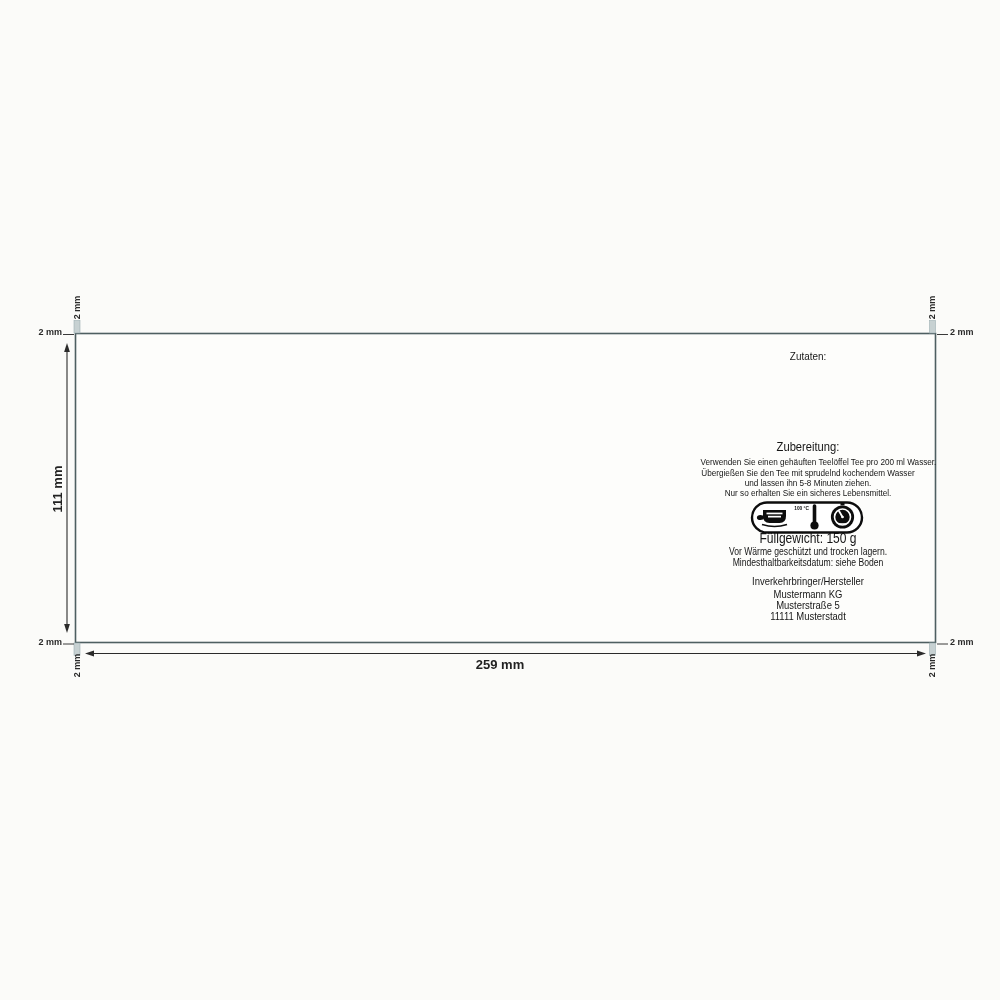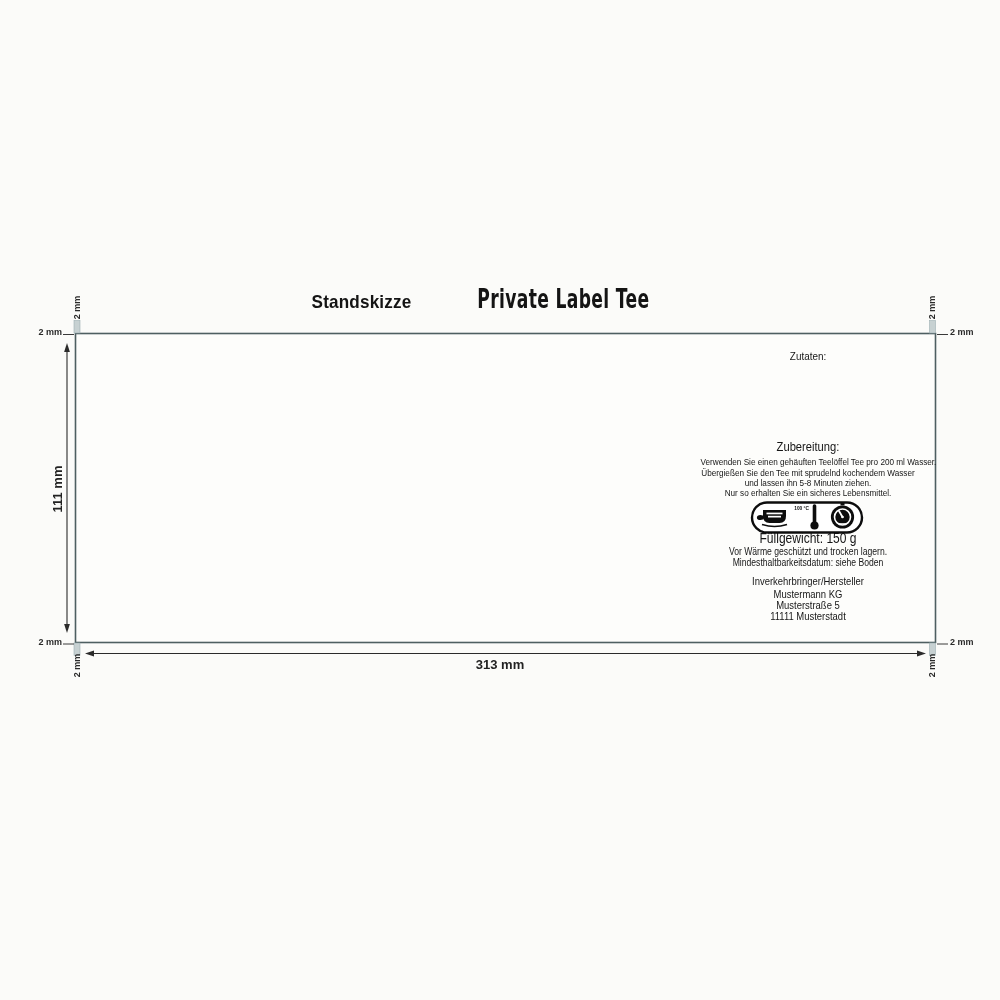--- a/index.html
+++ b/index.html
@@ -71,10 +71,6 @@
 
 <div class="canvas">
 
-  <div class="title-row">
-    <span class="title-label">Standskizze</span>
-    <span class="title-product">Private Label Tee</span>
-  </div>
 
   <svg class="overlay" width="1000" height="1000" viewBox="0 0 1000 1000">
 

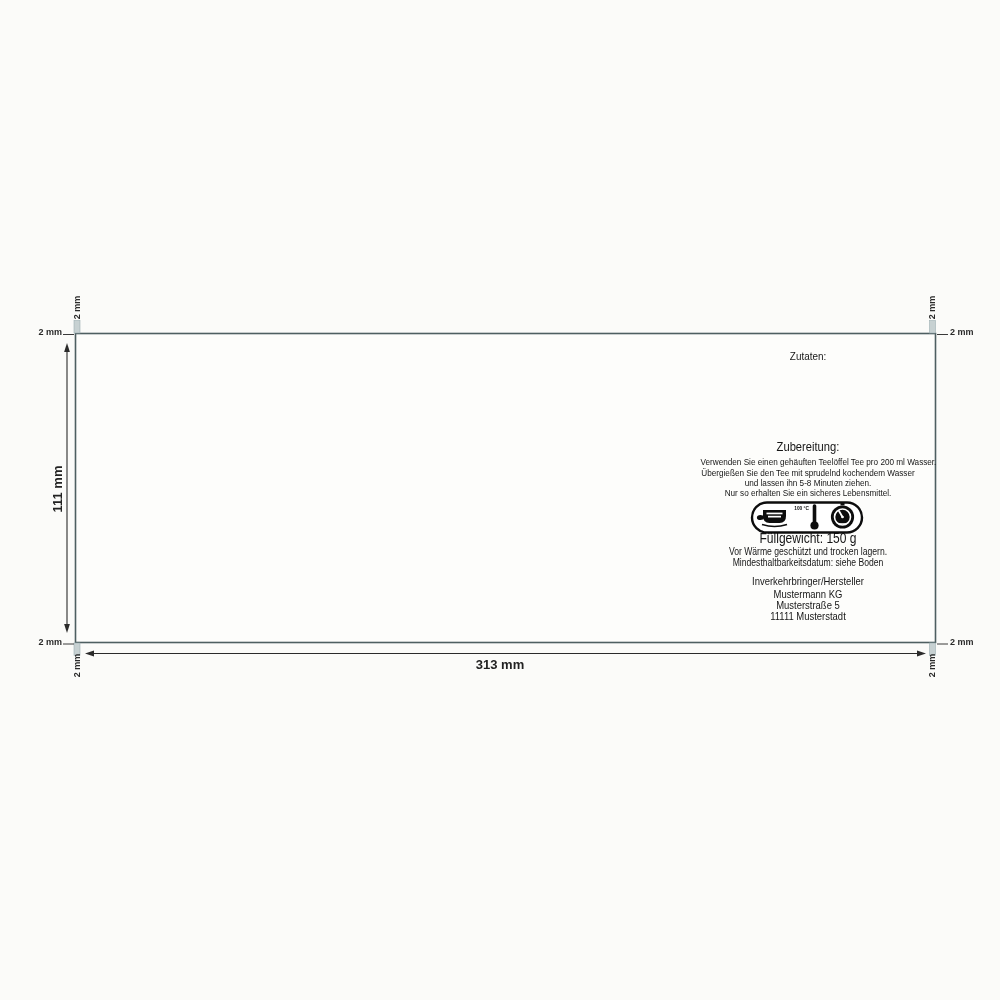--- a/index.html
+++ b/index.html
@@ -116,7 +116,7 @@
   <div class="abs bleed-label rot" style="left:916px;top:660px;width:32px;text-align:center;">2 mm</div>
 
   <div class="abs dim-label rot" style="left:18px;top:481px;width:80px;height:16px;">111 mm</div>
-  <div class="abs dim-label" style="left:440px;top:657px;width:120px;">313 mm</div>
+  <div class="abs dim-label" style="left:440px;top:657px;width:120px;">259 mm</div>
 
   <div class="content">
     <div class="line ingredients">Zutaten:</div>

